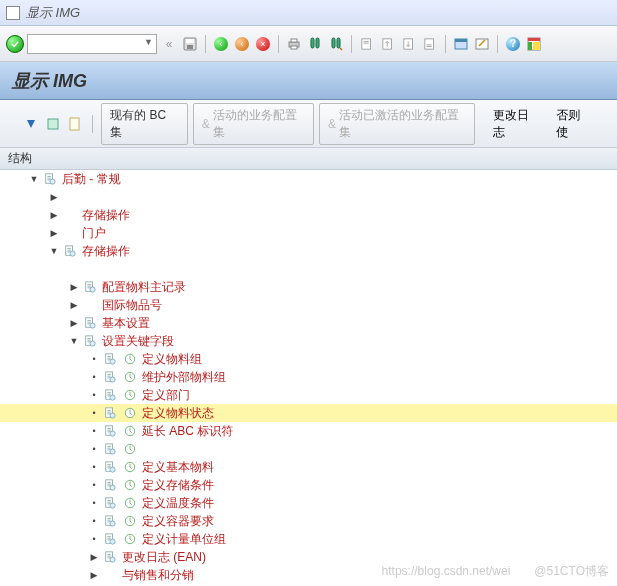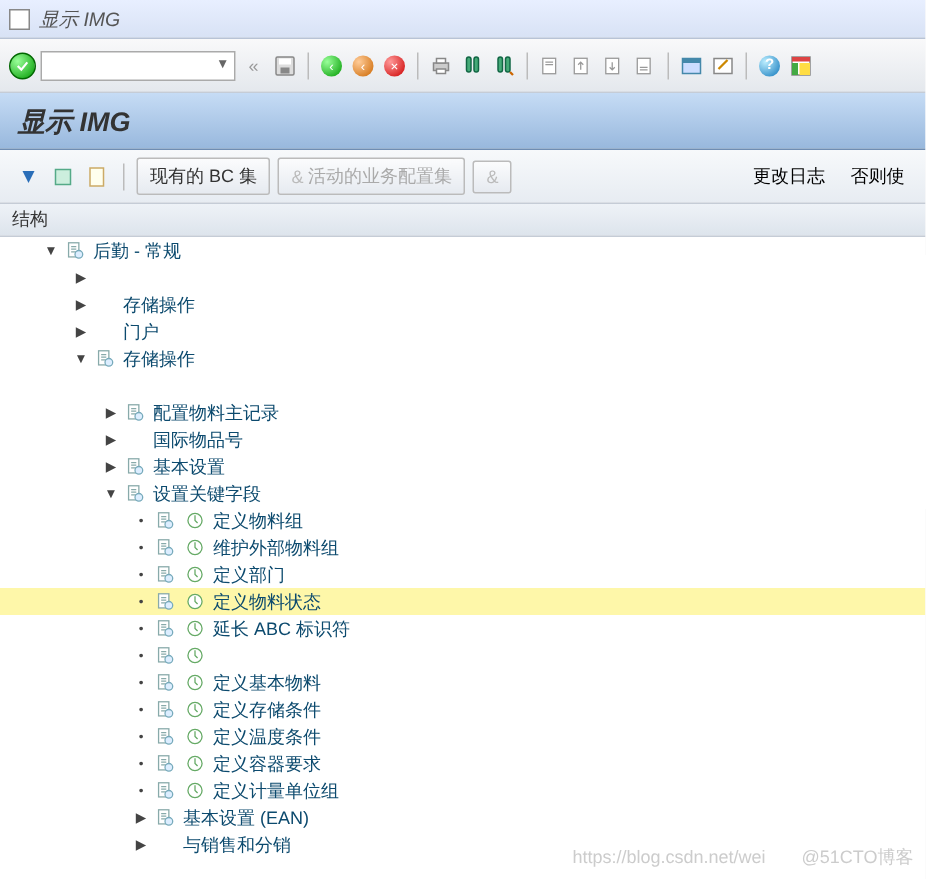--- a/index.html
+++ b/index.html
@@ -13,7 +13,7 @@
 .tb-btn { width: 18px; height: 18px; display: flex; align-items: center; justify-content: center; font-size: 12px; cursor: pointer; border-radius: 2px; }
 .tb-sep { width: 1px; height: 18px; background: #bbb; margin: 0 3px; }
 .titlebar { height: 38px; background: linear-gradient(#c6dcf5, #98b8dd); border-bottom: 1px solid #6f8db2; display: flex; align-items: center; padding: 0 12px; font-size: 18px; font-weight: bold; font-style: italic; color: #333; }
-.toolbar2 { height: 36px; background: linear-gradient(#f7f9fb, #e7ecf2); border-bottom: 1px solid #c5ccd6; display: flex; align-items: center; padding: 0 10px; gap: 5px; font-size: 12px; }
+.toolbar2 { height: 48px; background: linear-gradient(#f7f9fb, #e7ecf2); border-bottom: 1px solid #c5ccd6; display: flex; align-items: center; padding: 0 22px; gap: 5px; font-size: 12px; }
 .toolbar2 .action-btn { padding: 3px 8px; background: linear-gradient(#fbfcfd, #e6eaf0); border: 1px solid #bbb; border-radius: 2px; cursor: pointer; color: #333; display: flex; align-items: center; gap: 3px; }
 .toolbar2 .action-btn.dim { color: #aaa; }
 .tree-header { height: 22px; background: linear-gradient(#eef2f7, #dde4ec); border-bottom: 1px solid #c5ccd6; display: flex; align-items: center; padding: 0 8px; font-size: 12px; color: #333; }

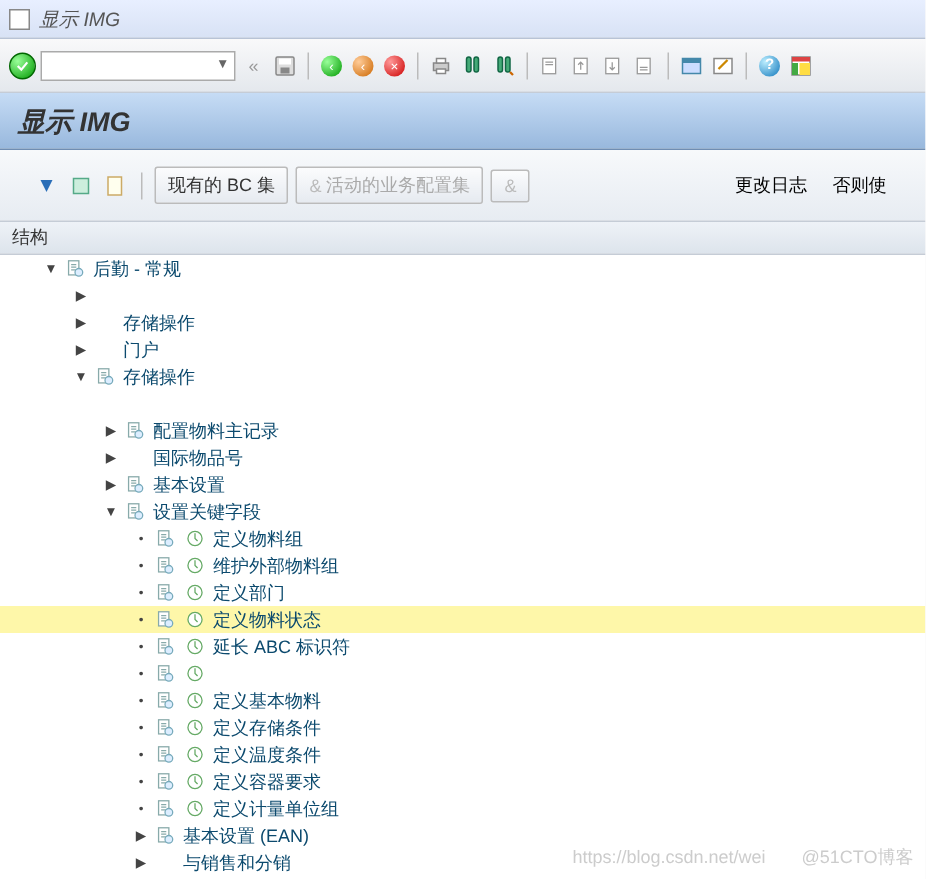--- a/index.html
+++ b/index.html
@@ -165,6 +165,7 @@
     </div>
   <div class="action-btn dim">
       <span style="color:#bbb">&amp;</span>
+      <span>活动已激活的业务配置集</span>
     </div>
   <div style="flex:1"></div>
   <span style="padding:0 8px">更改日志</span>

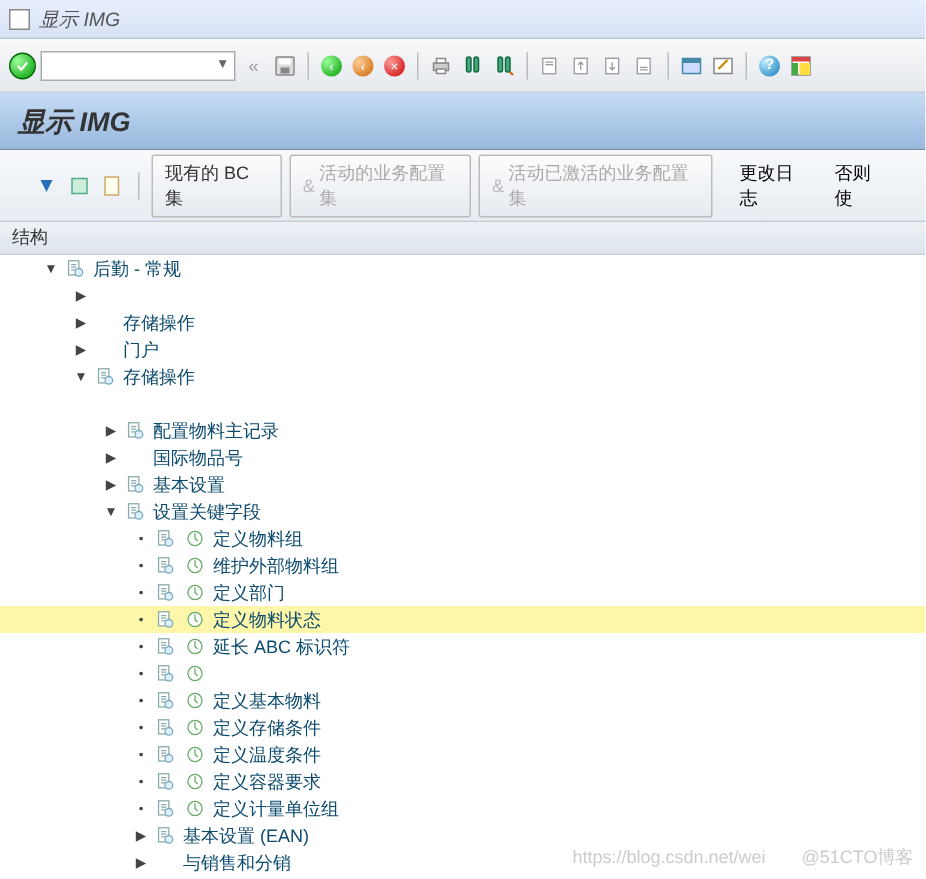--- a/index.html
+++ b/index.html
@@ -25,7 +25,7 @@
 .node-icon { width: 16px; height: 14px; display: inline-flex; align-items: center; justify-content: center; margin: 0 2px; }
 .doc-icon svg { width: 12px; height: 12px; }
 .clock-icon svg { width: 12px; height: 12px; }
-.label { margin-left: 2px; color: #0c4a6e; }
+.label { margin-left: 2px; color: #b91c1c; }
 .watermark { position: absolute; bottom: 6px; right: 8px; font-size: 12px; color: #ccc; pointer-events: none; }
 svg { display: block; }
 </style>

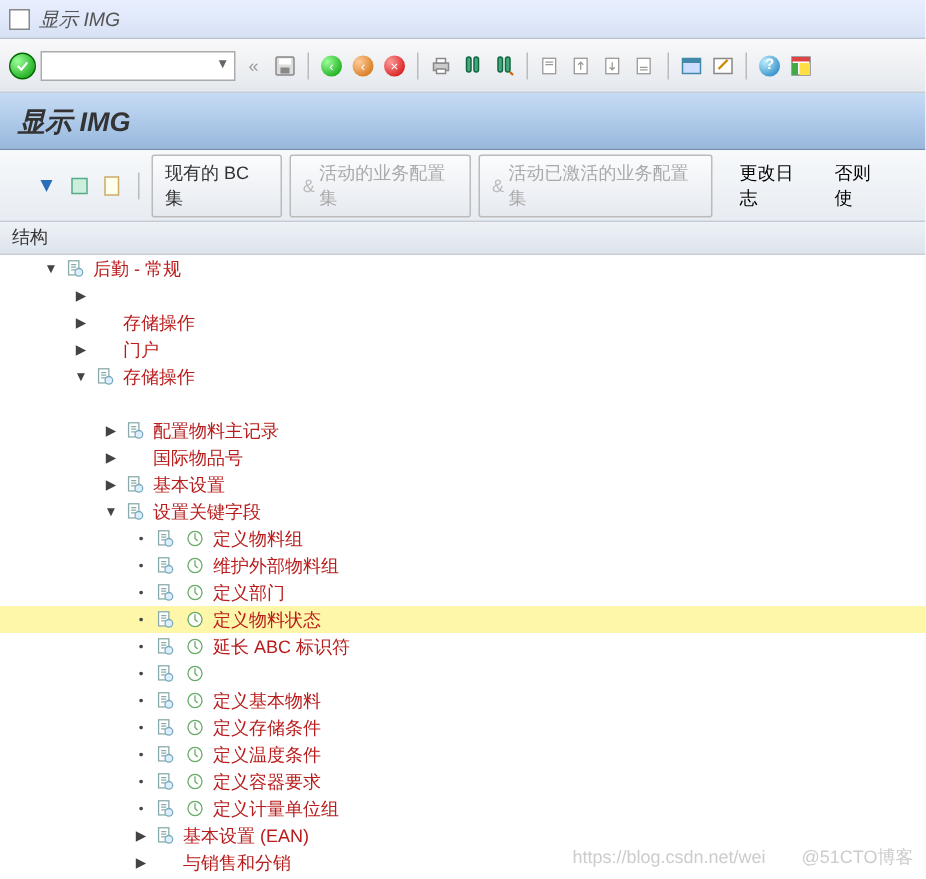--- a/index.html
+++ b/index.html
@@ -472,7 +472,7 @@
           <circle cx="10" cy="10" r="3" fill="#def" stroke="#7ab"></circle>
         </svg>
       </span>
-      <span class="label">基本设置 (EAN)</span>
+      <span class="label">更改日志 (EAN)</span>
     </div>
     <div class="tree-row">
       <span class="indent" style="width:88px"></span>

